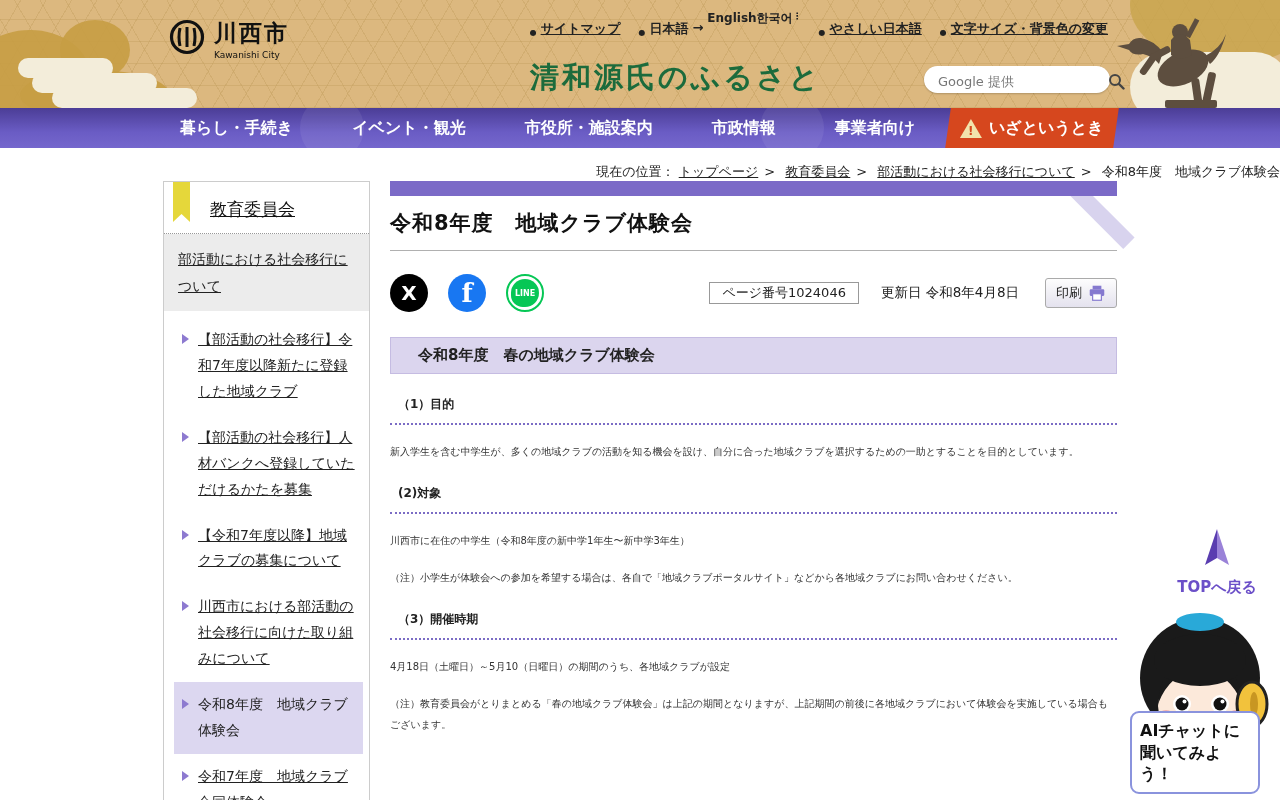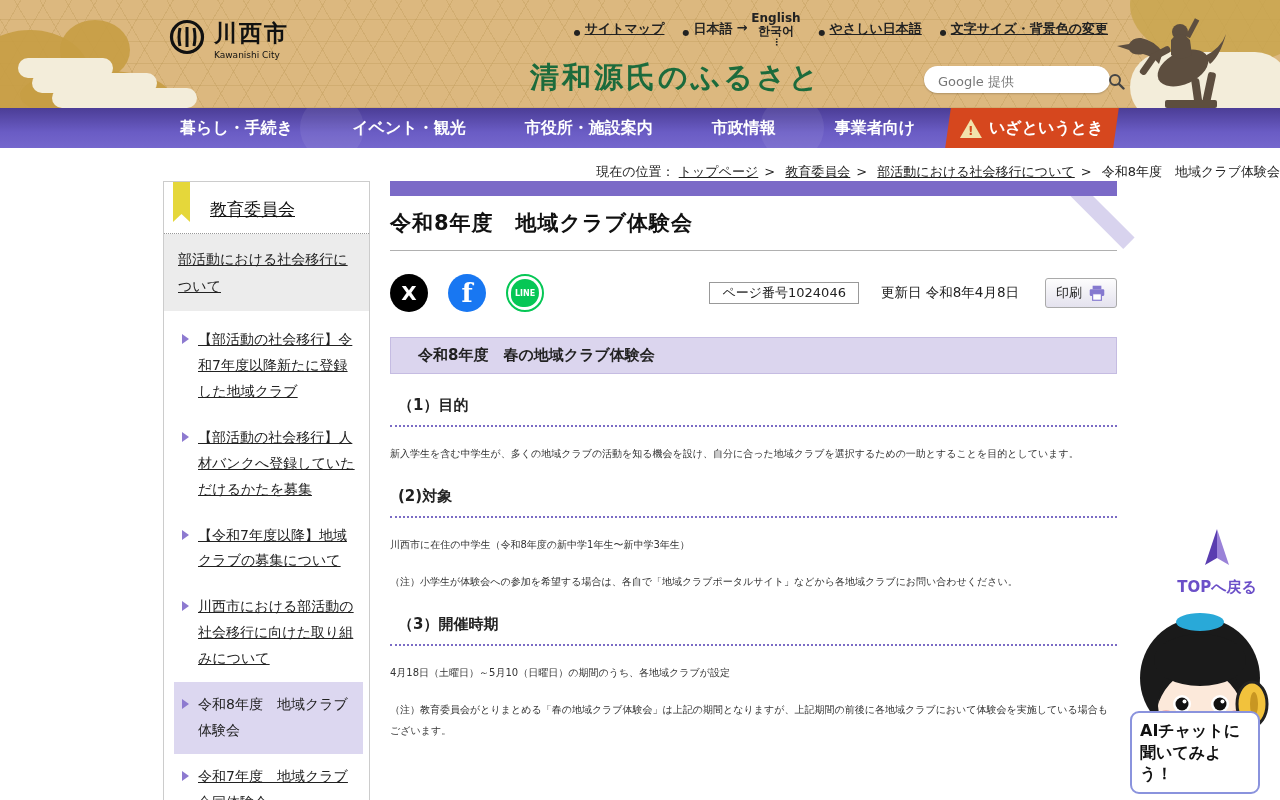--- a/index.html
+++ b/index.html
@@ -25,7 +25,7 @@
   .top-link { display:flex; align-items:flex-start; gap:4px; cursor:pointer; }
   .top-link .bullet::before { content:"●"; font-size:8px; position:relative; top:3px; }
   .tl-underline { text-decoration:underline; }
-  .lang-stack { display:flex; flex-direction:column; line-height:1.1; font-size:12px; text-align:center; }
+  .lang-stack { display:flex; line-height:1.1; font-size:12px; text-align:center; }
   .lang-more { font-size:9px; letter-spacing:-1px; }
   .tagline { position:absolute; left:530px; top:58px; font-family:"DejaVu Serif","Liberation Serif",serif;
     font-weight:bold; font-size:29px; color:#1c6b3c; letter-spacing:3px; }

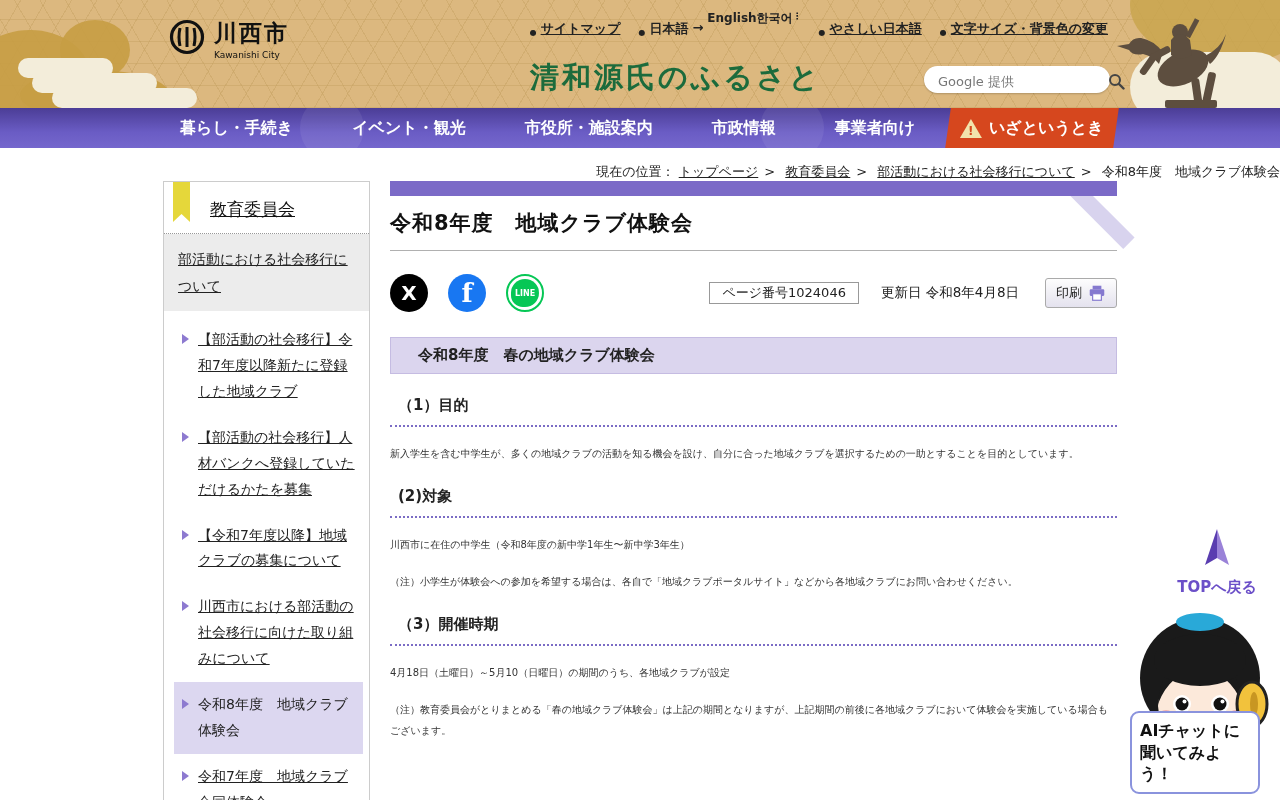--- a/index.html
+++ b/index.html
@@ -112,7 +112,7 @@
     font-size:13px; color:#222; cursor:pointer; }
   .section-bar { margin-top:25px; background:#dbd5ee; border:1px solid #c5bce2; padding:8px 27px;
     font-size:15px; font-weight:bold; color:#222; }
-  .sec-heading { margin-top:22px; padding:0 0 10px 8px; font-size:15px; font-weight:bold; color:#222;
+  .sec-heading { margin-top:22px; padding:0 0 10px 8px; font-size:12px; font-weight:bold; color:#222;
     border-bottom:2px dotted #7b6cc5; }
   .sec-p { margin-top:17px; font-size:10px; line-height:2.05; color:#333; }
 

